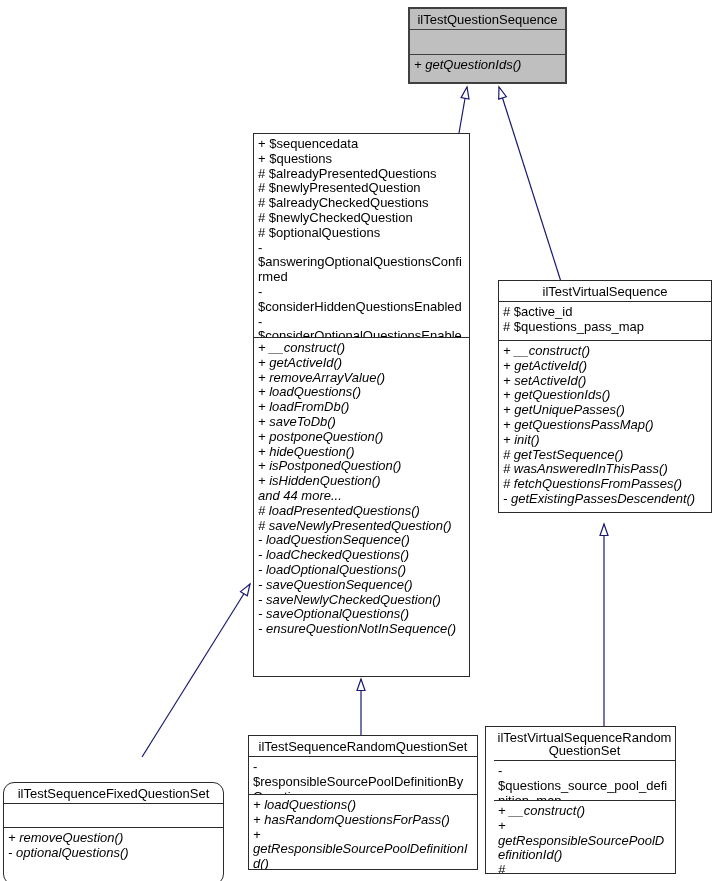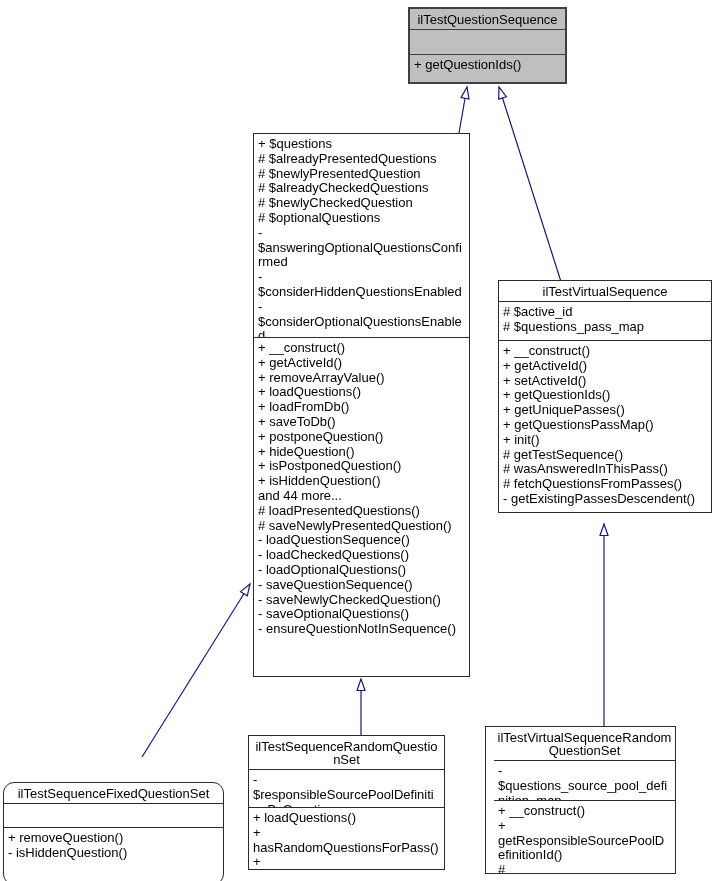--- a/index.html
+++ b/index.html
@@ -48,7 +48,7 @@
   }
   .uml-items li { overflow-wrap: anywhere; }
   .uml-attrs { flex: 0 0 auto; border-bottom: 1px solid var(--border, #2a2a2a); }
-  .uml-methods { flex: 1 1 auto; }
+  .uml-methods { flex: 1 1 auto; font-style: italic; }
 </style>
 </head>
 <body>

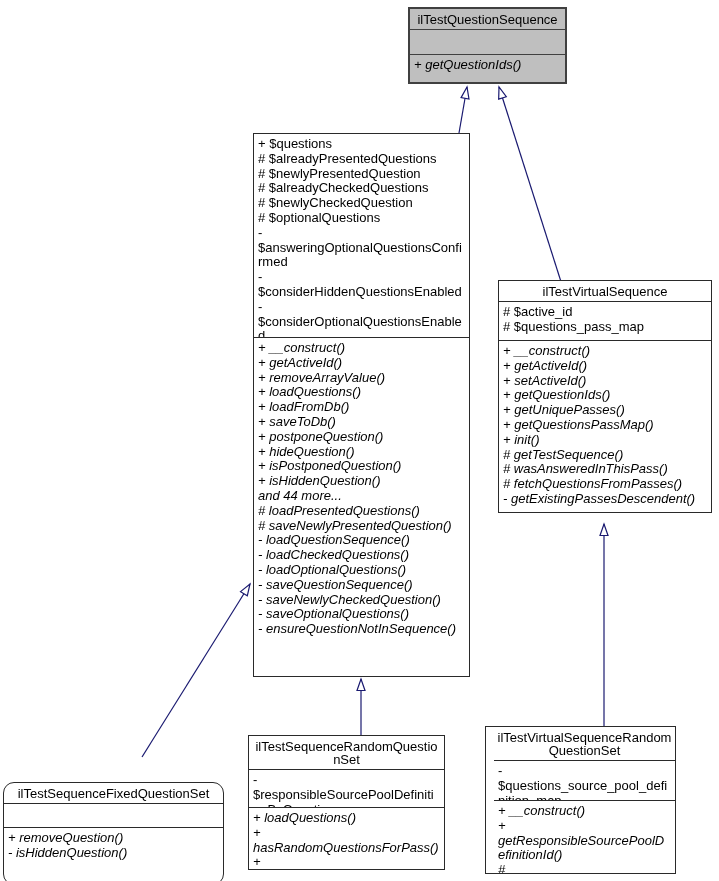--- a/index.html
+++ b/index.html
@@ -78,6 +78,7 @@
 
   <div class="uml-class" style="left:253px; top:133px; width:217px; height:544px;">
     <ul class="uml-items uml-attrs" style="height:204px;">
+        <li>+ $sequencedata</li>
         <li>+ $questions</li>
         <li># $alreadyPresentedQuestions</li>
         <li># $newlyPresentedQuestion</li>

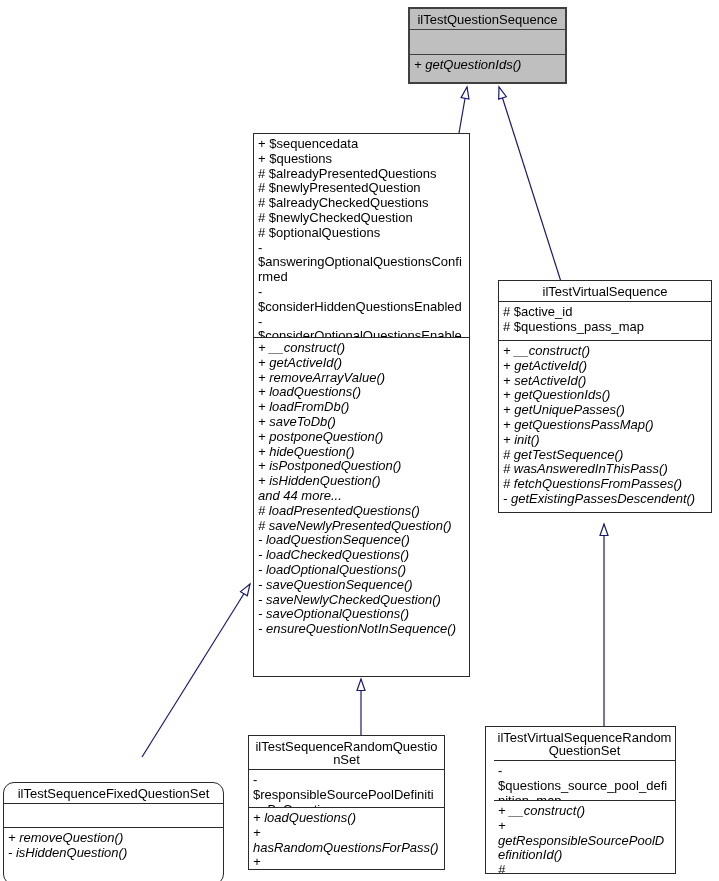--- a/index.html
+++ b/index.html
@@ -143,7 +143,7 @@
       </ul>
   </div>
 
-  <div class="uml-class" style="left:248px; top:735px; width:197px; height:135px;">
+  <div class="uml-class" style="left:248px; top:735px; width:230px; height:135px;">
     <div class="uml-title">ilTestSequenceRandomQuestionSet</div>
     <ul class="uml-items uml-attrs" style="height:38px;">
         <li>- $responsibleSourcePoolDefinitionByQuestion</li>

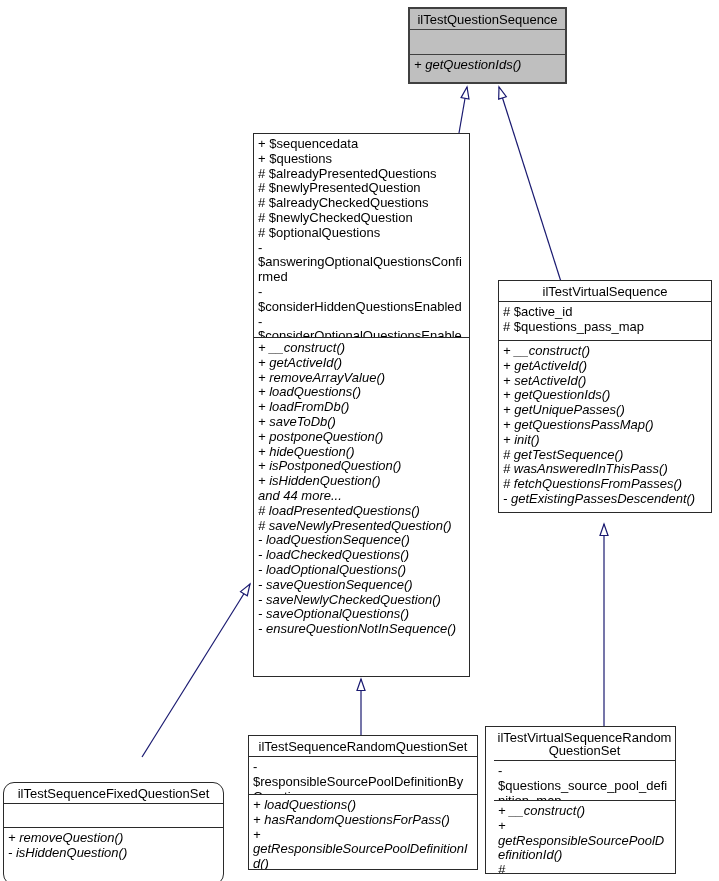--- a/index.html
+++ b/index.html
@@ -139,7 +139,7 @@
     <ul class="uml-items uml-attrs" style="height:24px;"></ul>
     <ul class="uml-items uml-methods">
         <li>+ removeQuestion()</li>
-        <li>- isHiddenQuestion()</li>
+        <li>- optionalQuestions()</li>
       </ul>
   </div>
 

